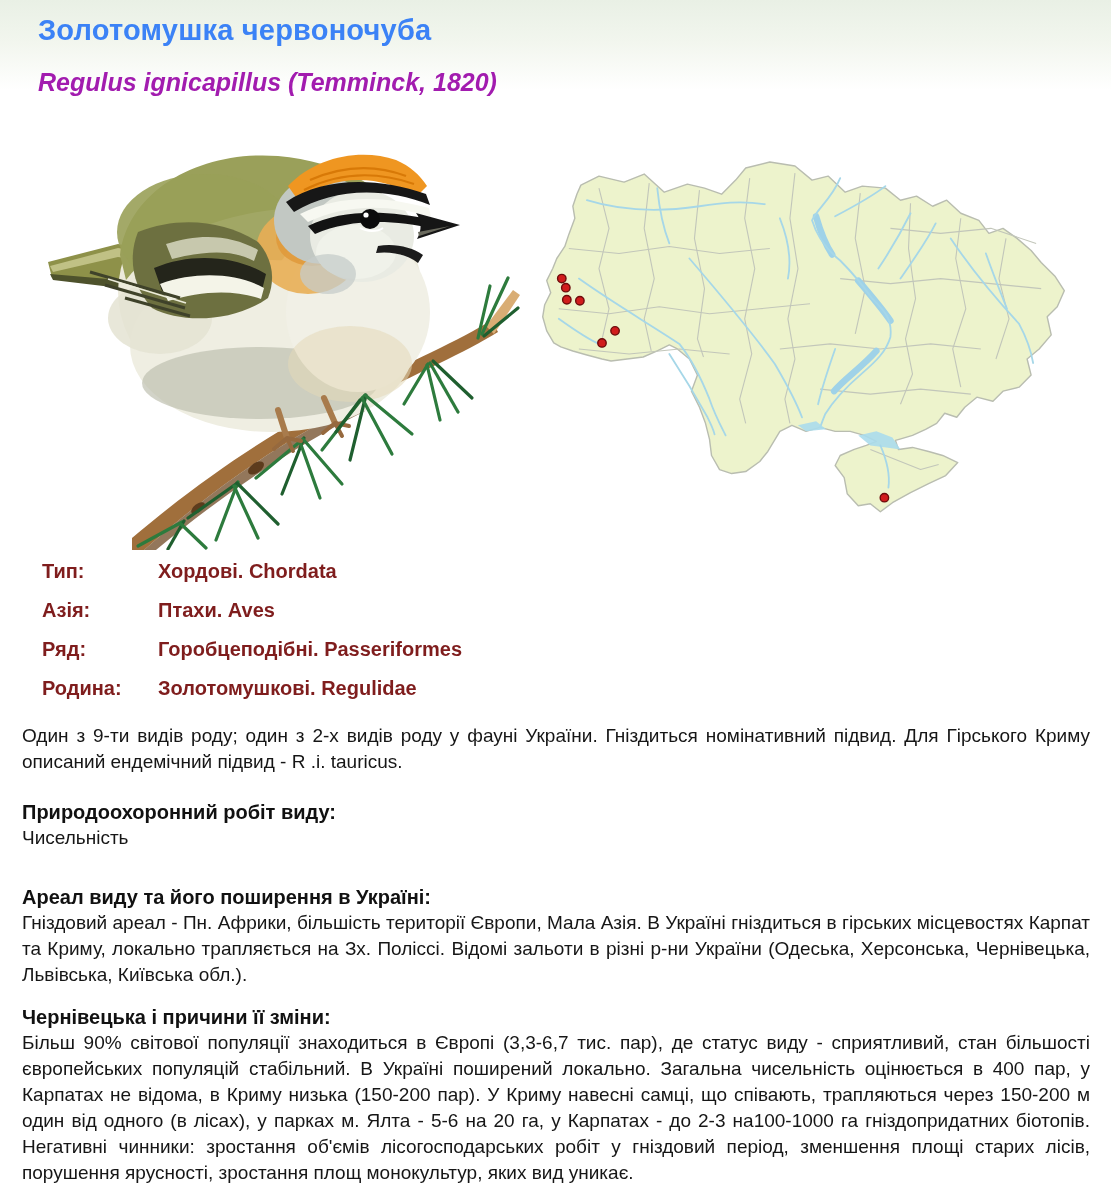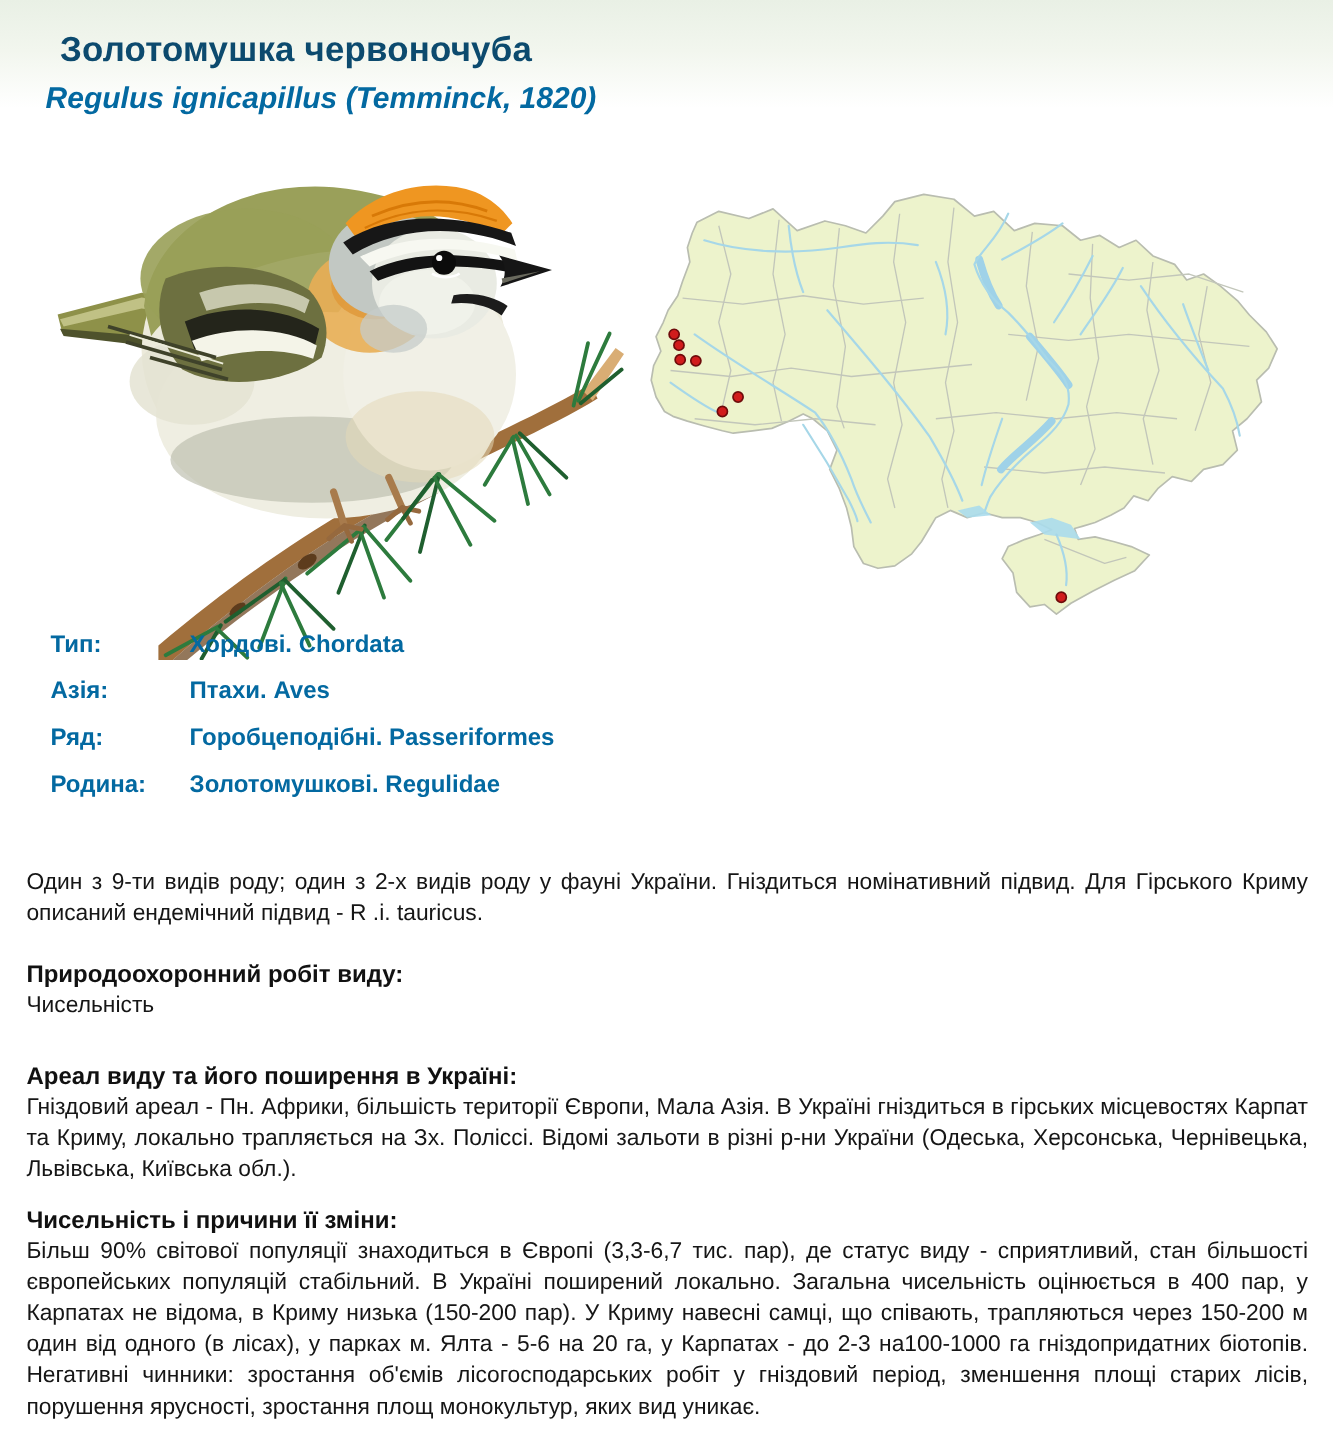--- a/index.html
+++ b/index.html
@@ -13,8 +13,8 @@
 
   
   .title{
-    position:absolute;left:38px;top:14px;margin:12px;
-    font-size:29px;font-weight:bold;color:#0c4a6e;letter-spacing:.2px;
+    position:absolute;left:38px;top:14px;margin:0;
+    font-size:29px;font-weight:bold;color:#3b82f6;letter-spacing:.2px;
   }
   .latin{
     position:absolute;left:38px;top:68px;margin:0;

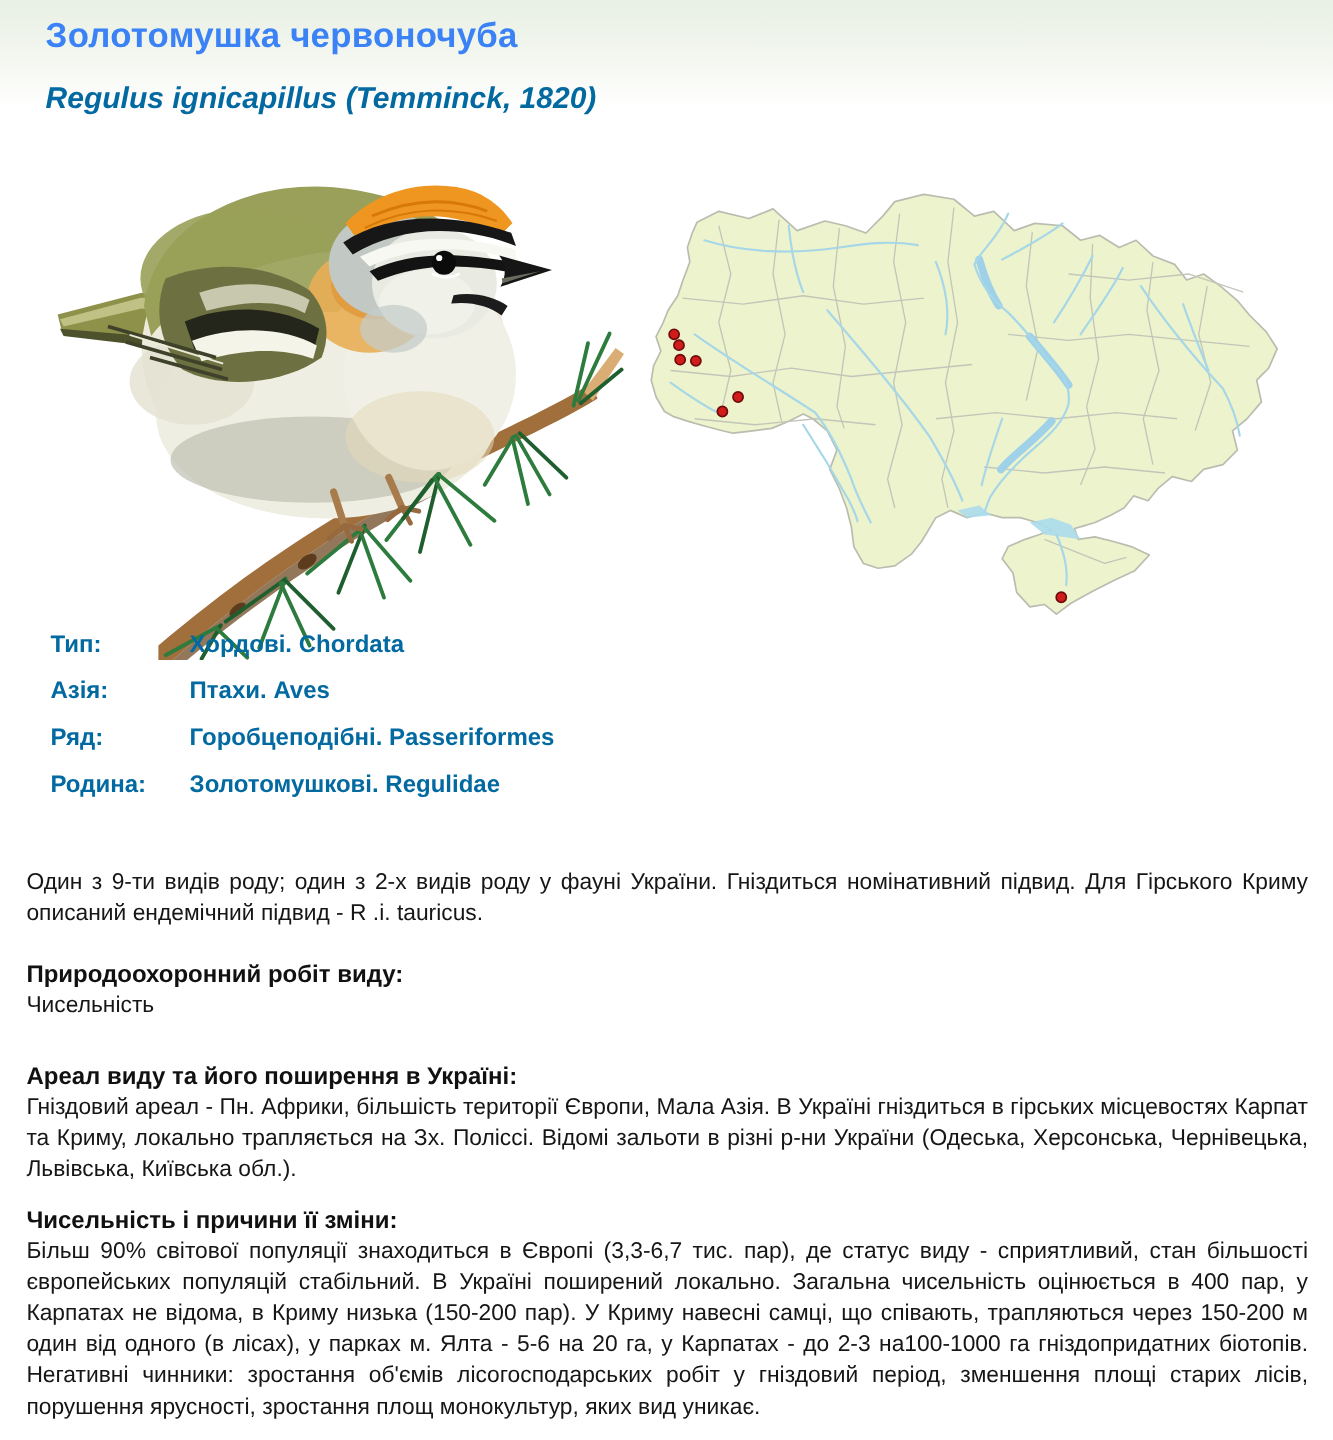--- a/index.html
+++ b/index.html
@@ -18,7 +18,7 @@
   }
   .latin{
     position:absolute;left:38px;top:68px;margin:0;
-    font-size:25px;font-weight:bold;font-style:italic;color:#0369a1;
+    font-size:25px;font-weight:bold;font-style:italic;color:#a21caf;
   }
 
   

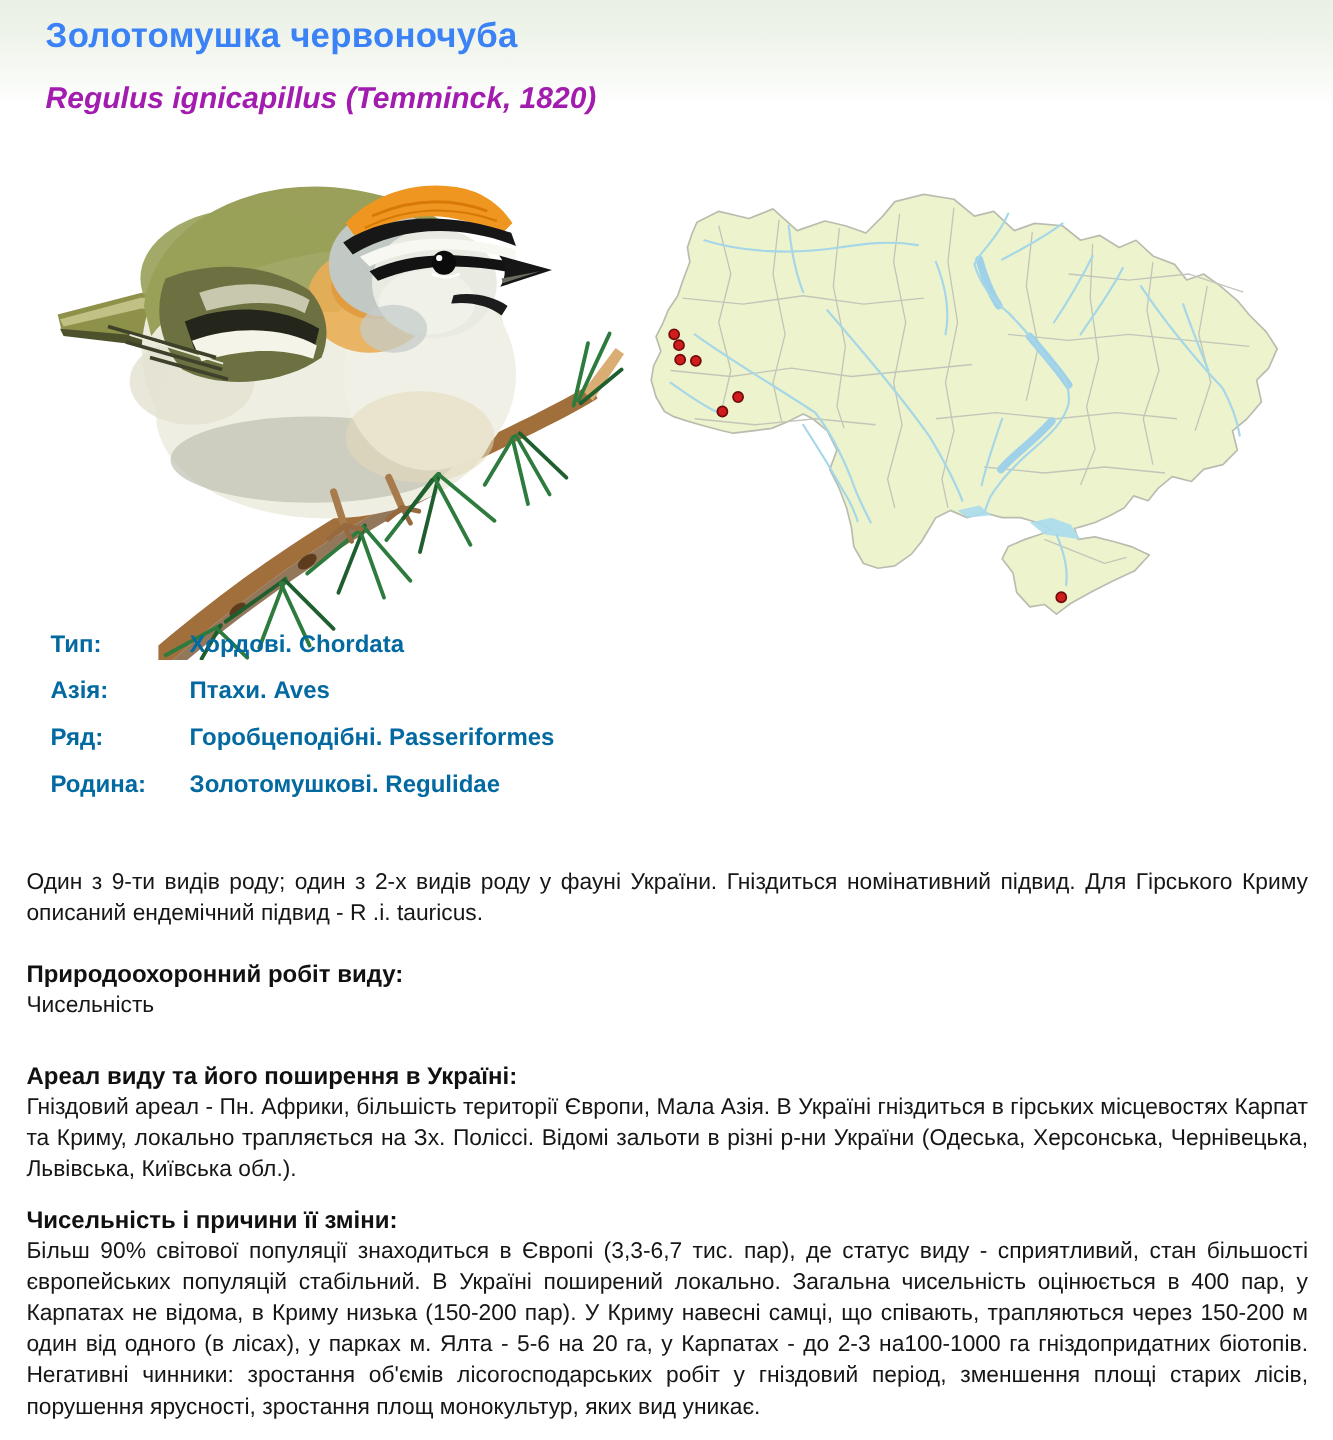--- a/index.html
+++ b/index.html
@@ -27,7 +27,7 @@
   svg{display:block;}
 
   
-  .taxonomy{position:absolute;left:42px;top:526px;color:#0369a1;}
+  .taxonomy{position:absolute;left:42px;top:560px;color:#7f1d1d;}
   .tax-row{display:flex;margin-bottom:16px;font-size:20px;line-height:23px;font-weight:bold;}
   .tax-label{width:116px;flex:0 0 116px;}
 

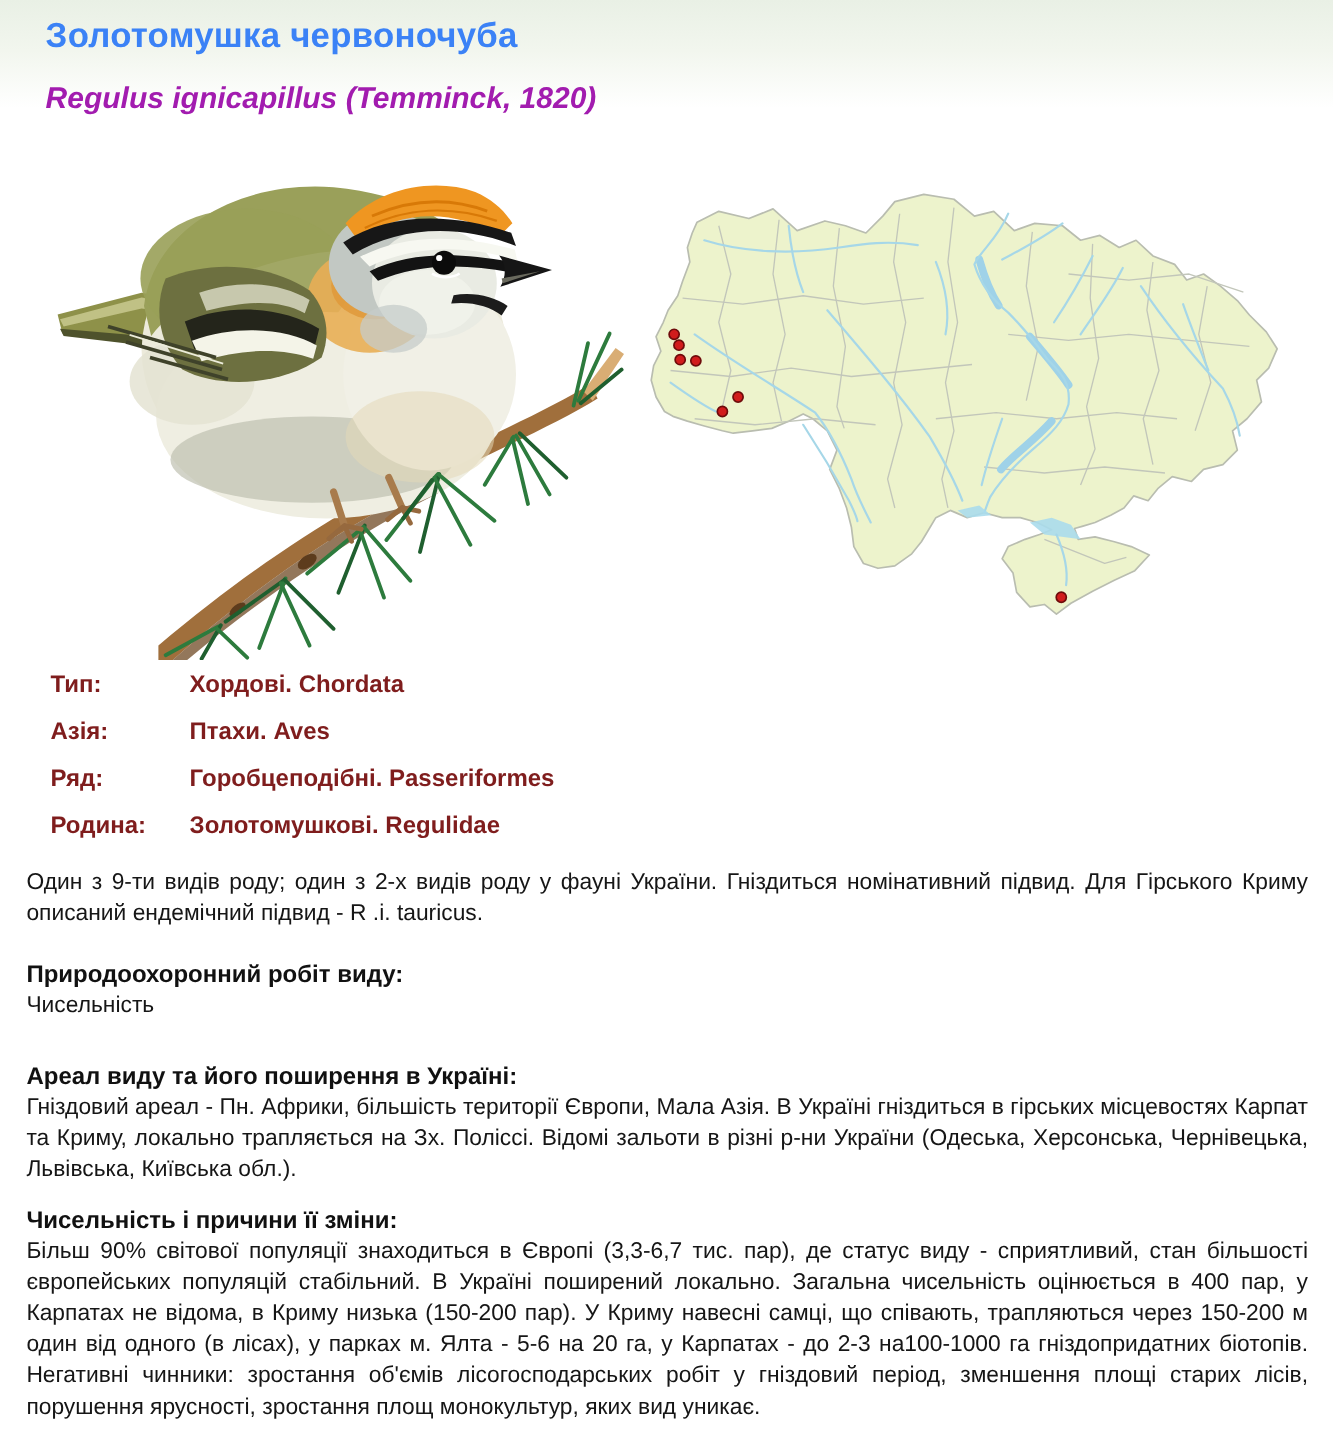--- a/index.html
+++ b/index.html
@@ -240,7 +240,7 @@
     <h3 id="range-heading">Ареал виду та його поширення в Україні:</h3>
     <p>Гніздовий ареал - Пн. Африки, більшість території Європи, Мала Азія. В Україні гніздиться в гірських місцевостях Карпат та Криму, локально трапляється на Зх. Поліссі. Відомі зальоти в різні р-ни України (Одеська, Херсонська, Чернівецька, Львівська, Київська обл.).</p>
 
-    <h3 id="population-heading">Чисельність і причини її зміни:</h3>
+    <h3 id="population-heading">Чернівецька і причини її зміни:</h3>
     <p>Більш 90% світової популяції знаходиться в Європі (3,3-6,7 тис. пар), де статус виду - сприятливий, стан більшості європейських популяцій стабільний. В Україні поширений локально. Загальна чисельність оцінюється в 400 пар, у Карпатах не відома, в Криму низька (150-200 пар). У Криму навесні самці, що співають, трапляються через 150-200 м один від одного (в лісах), у парках м. Ялта - 5-6 на 20 га, у Карпатах - до 2-3 на100-1000 га гніздопридатних біотопів. Негативні чинники: зростання об'ємів лісогосподарських робіт у гніздовий період, зменшення площі старих лісів, порушення ярусності, зростання площ монокультур, яких вид уникає.</p>
   </div>
 

